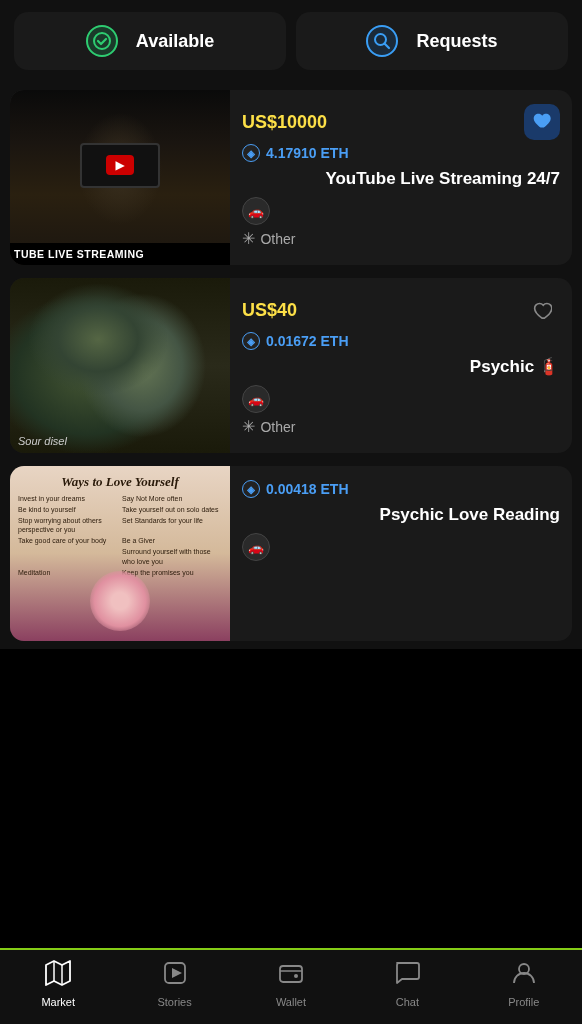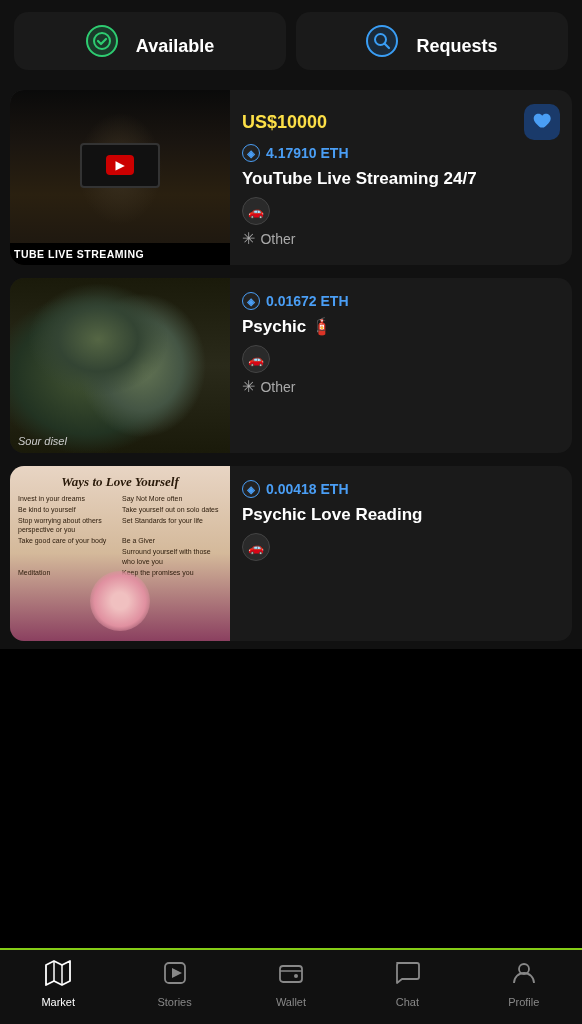--- a/index.html
+++ b/index.html
@@ -23,7 +23,7 @@
     .top-btn {
       flex: 1;
       display: flex;
-      align-items: flex-end;
+      align-items: center;
       justify-content: center;
       gap: 18px;
       padding: 13px 0;

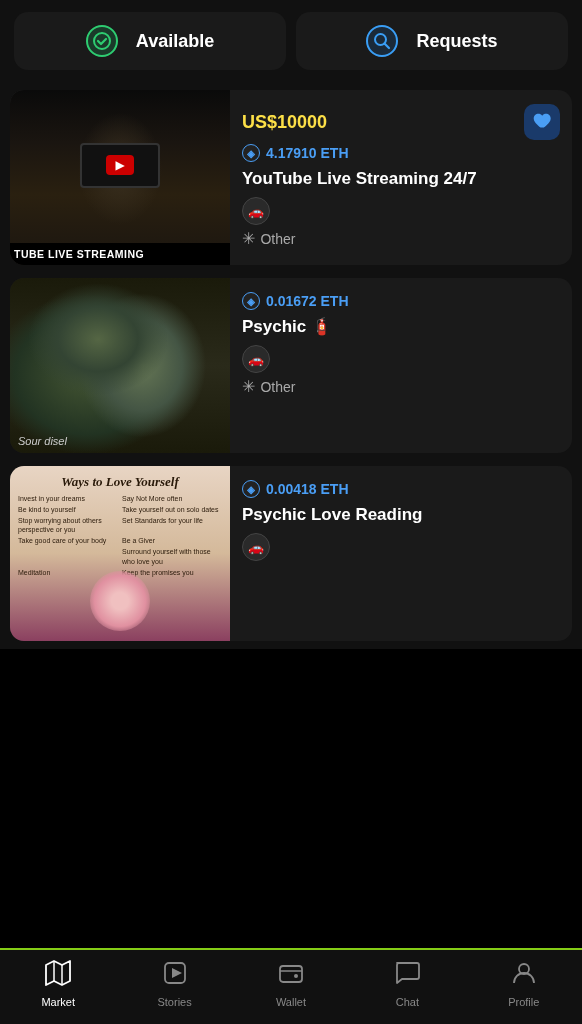--- a/index.html
+++ b/index.html
@@ -253,6 +253,7 @@
       color: #fff;
       line-height: 1.25;
       margin-top: 2px;
+      text-align: right;
     }
     .tags-row {
       display: flex;

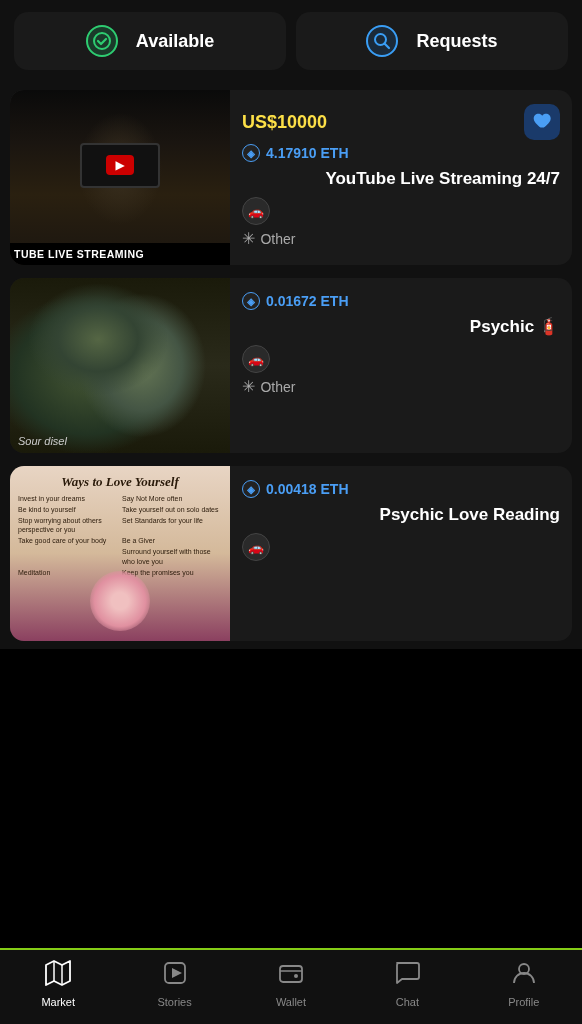--- a/index.html
+++ b/index.html
@@ -391,6 +391,14 @@
         </div>
       </div>
       <div class="card-info">
+        <div class="price-row">
+          <span class="price-usd">US$40</span>
+          <button class="heart-btn inactive">
+            <svg width="20" height="18" viewBox="0 0 24 22" fill="none" stroke="#888" stroke-width="2">
+              <path d="M12 21s-9-6.18-9-12C3 5.8 5.69 3 9 3c1.74 0 3.41.81 4.5 2.09C14.59 3.81 16.26 3 18 3c3.31 0 6 2.8 6 6 0 5.82-9 12-9 12z"></path>
+            </svg>
+          </button>
+        </div>
         <div class="eth-row">
           <div class="eth-icon">◈</div>
           <span>0.01672 ETH</span>

